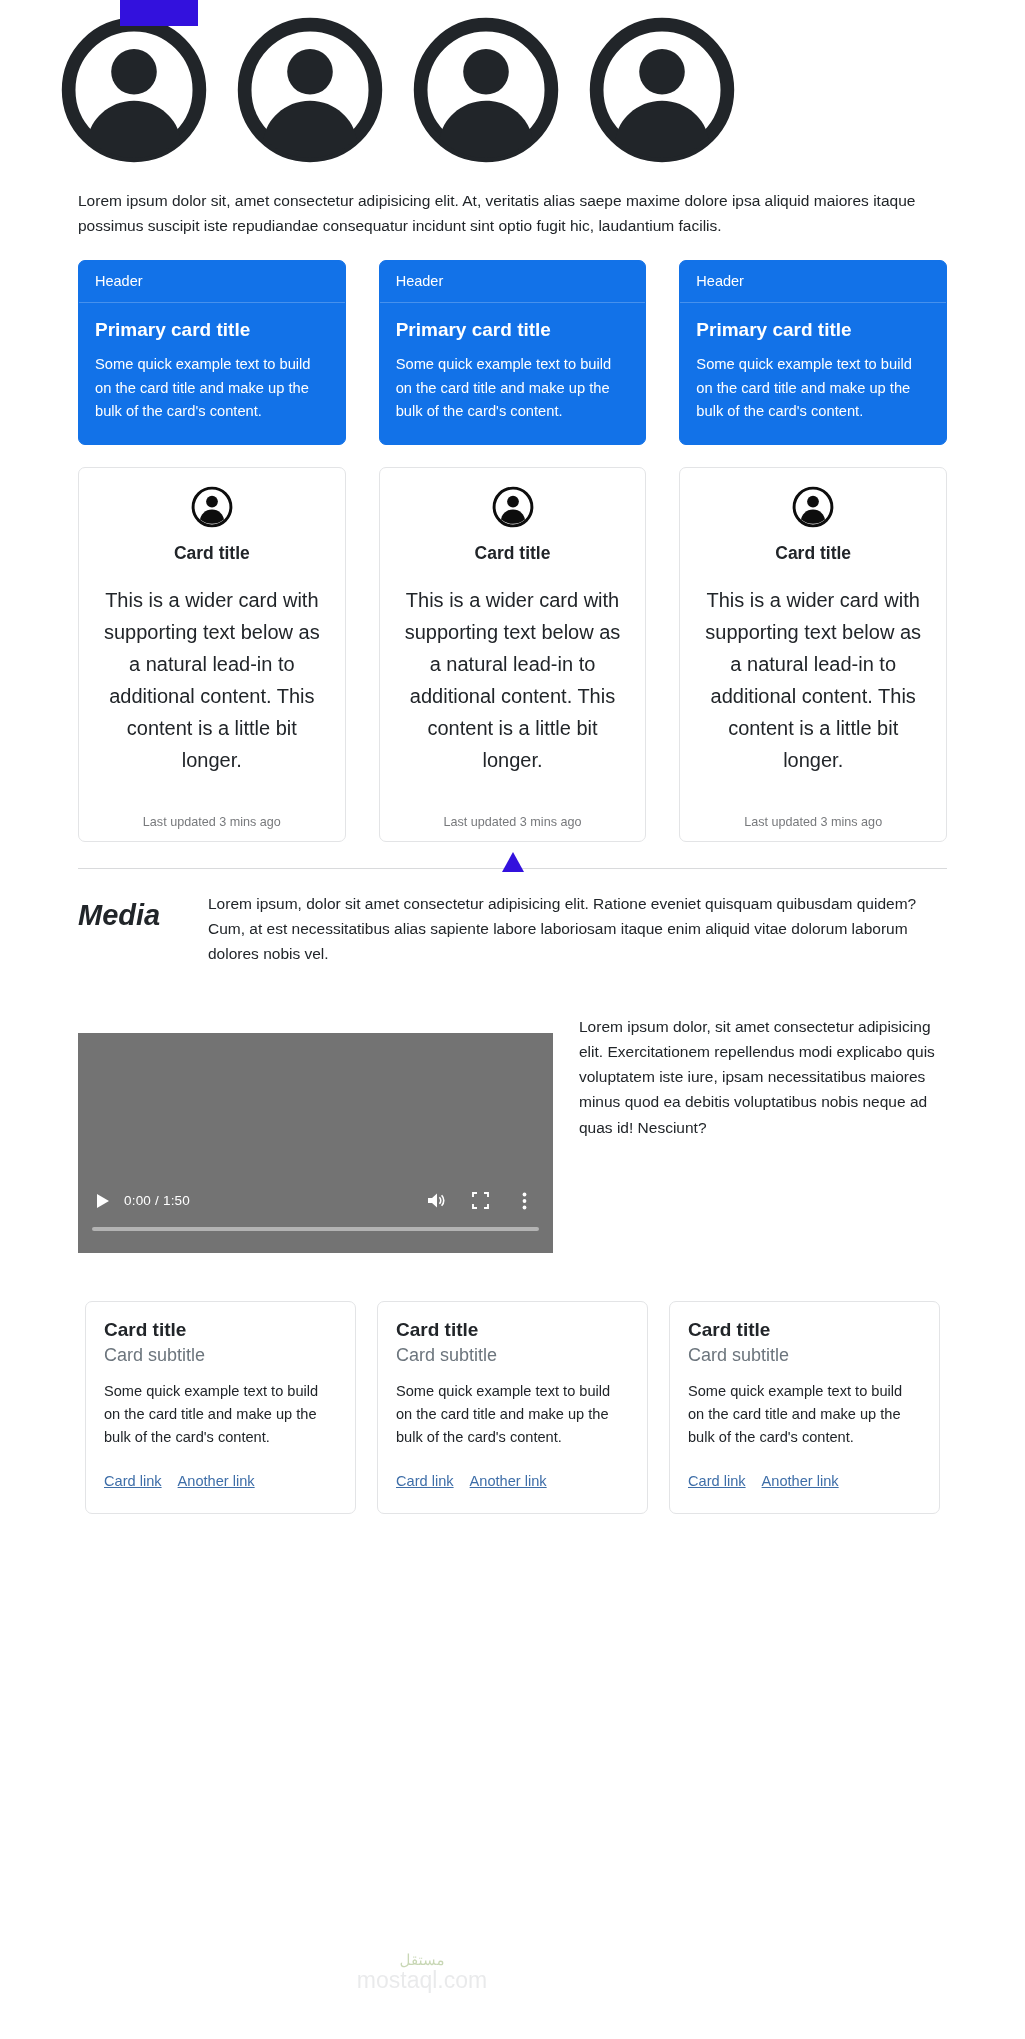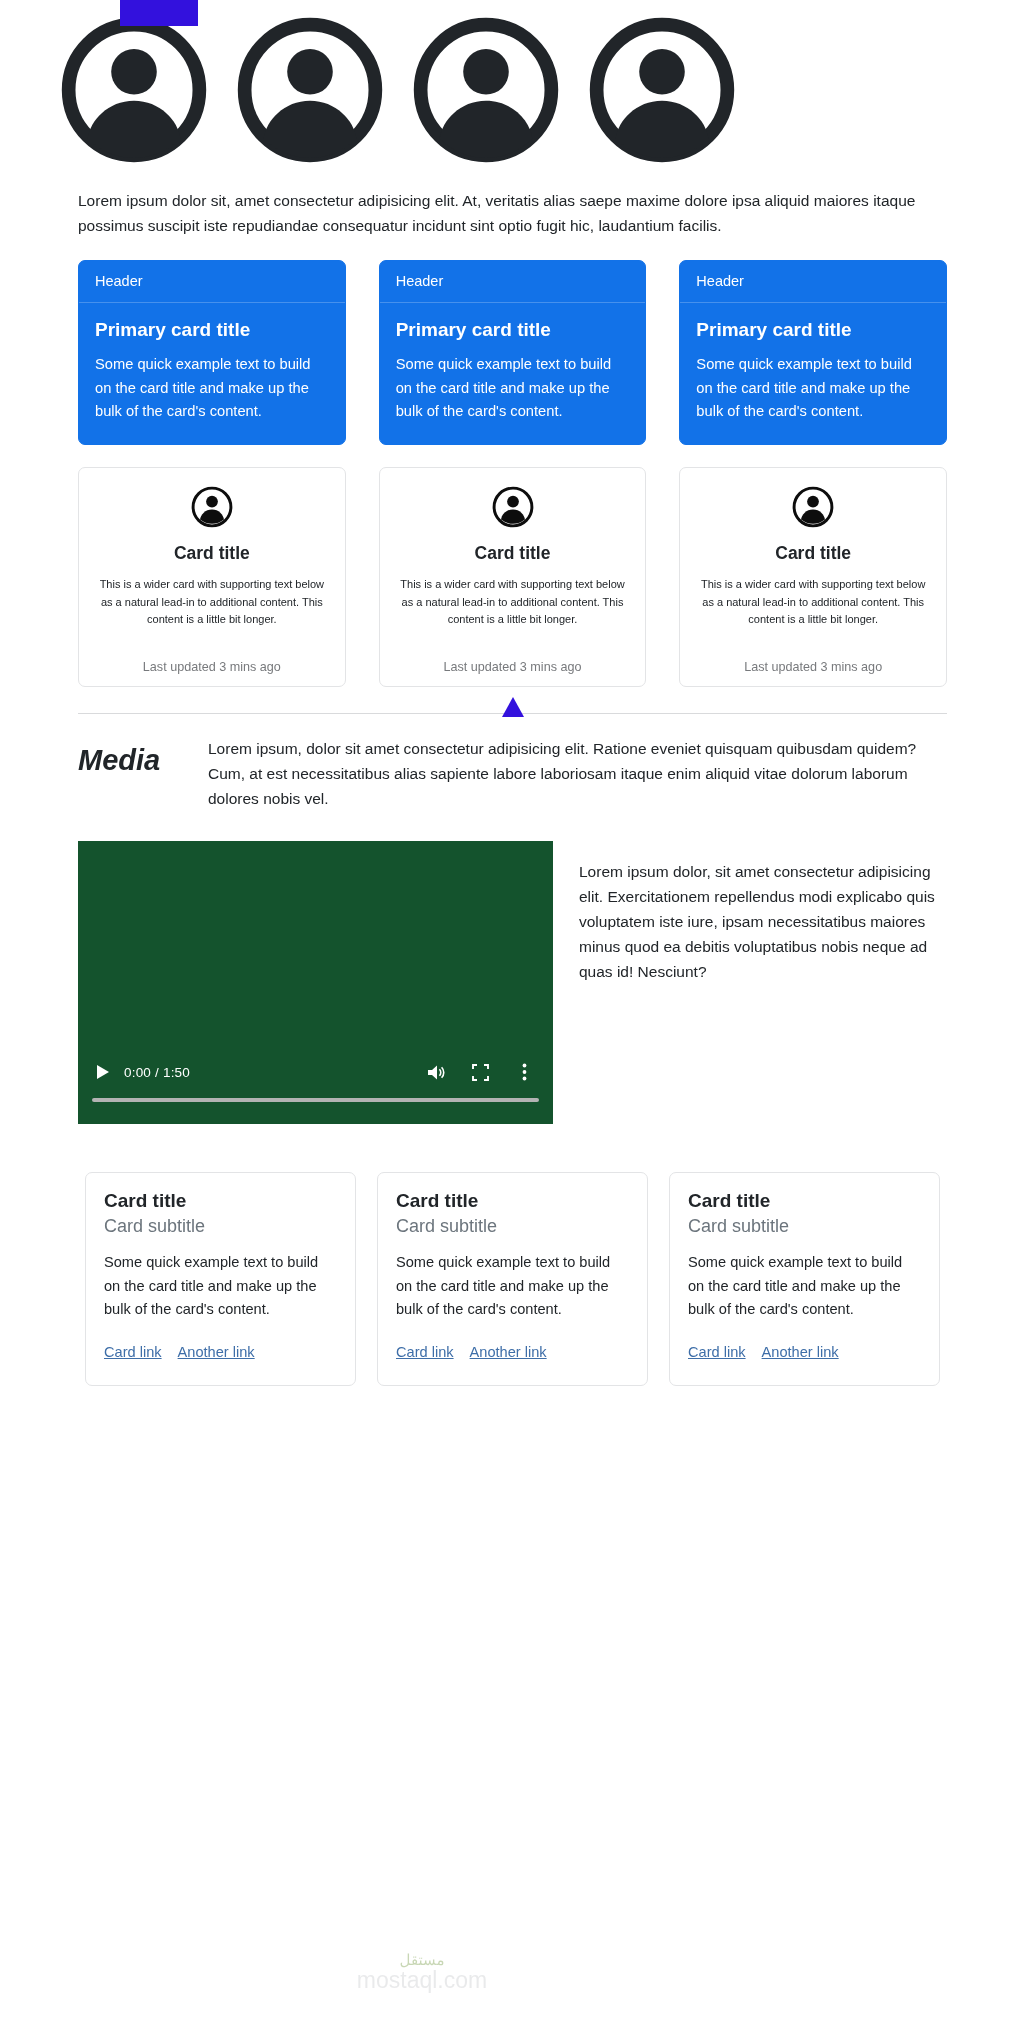--- a/index.html
+++ b/index.html
@@ -105,10 +105,10 @@
     color: #212529;
   }
   .card-plain .cp-text {
-    font-size: 11px;
+    font-size: 20px;
     line-height: 1.6;
     text-align: center;
-    margin: 0;
+    margin: 8px;
     color: #212529;
     flex: 1 1 auto;
   }

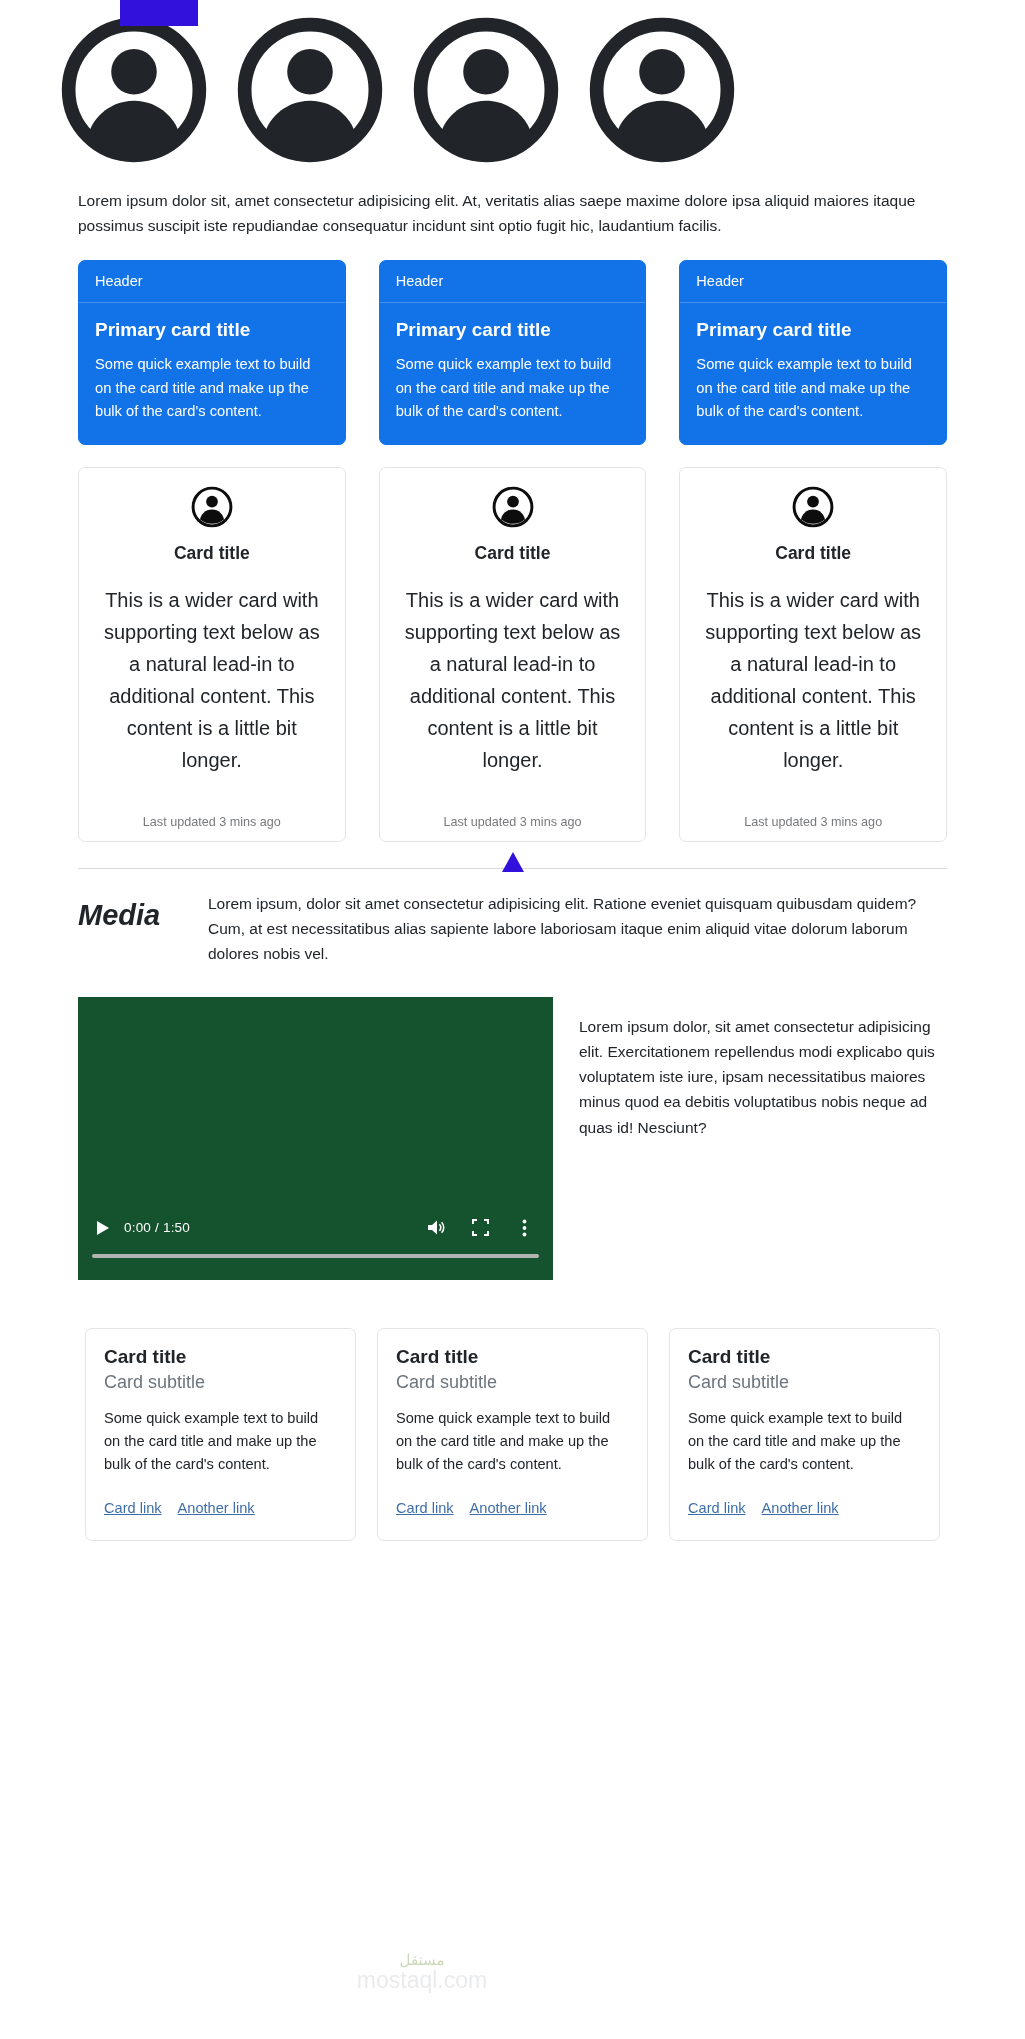--- a/index.html
+++ b/index.html
@@ -166,10 +166,11 @@
   }
   .video-player {
     width: 475px;
-    height: 283px;
-    background: #14532d;
+    height: 220px;
+    background: #737373;
     position: relative;
     flex: 0 0 475px;
+    margin-top: 36px;
   }
   .vc-bar {
     position: absolute;

